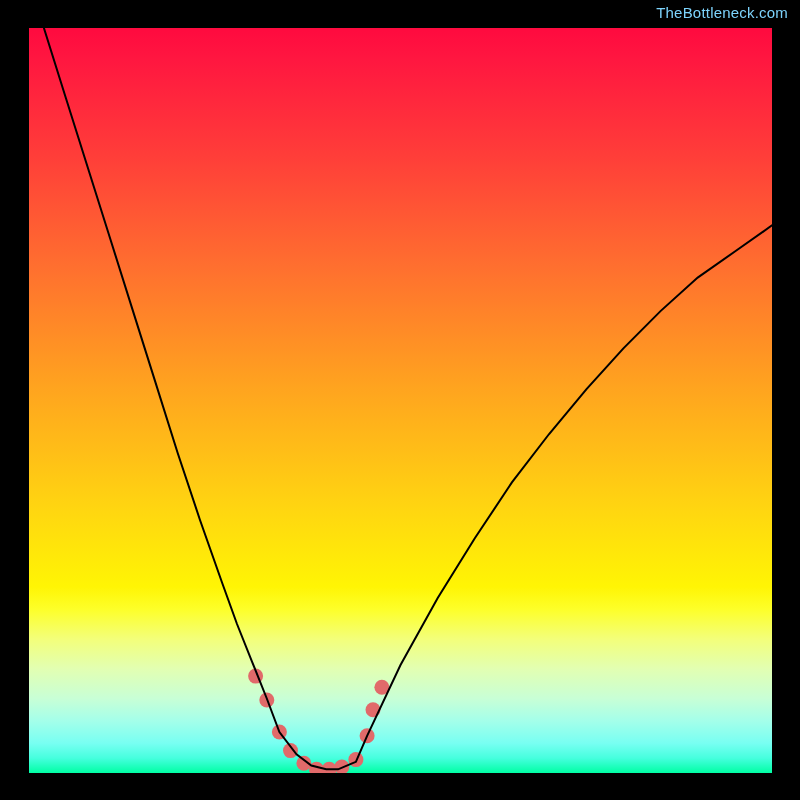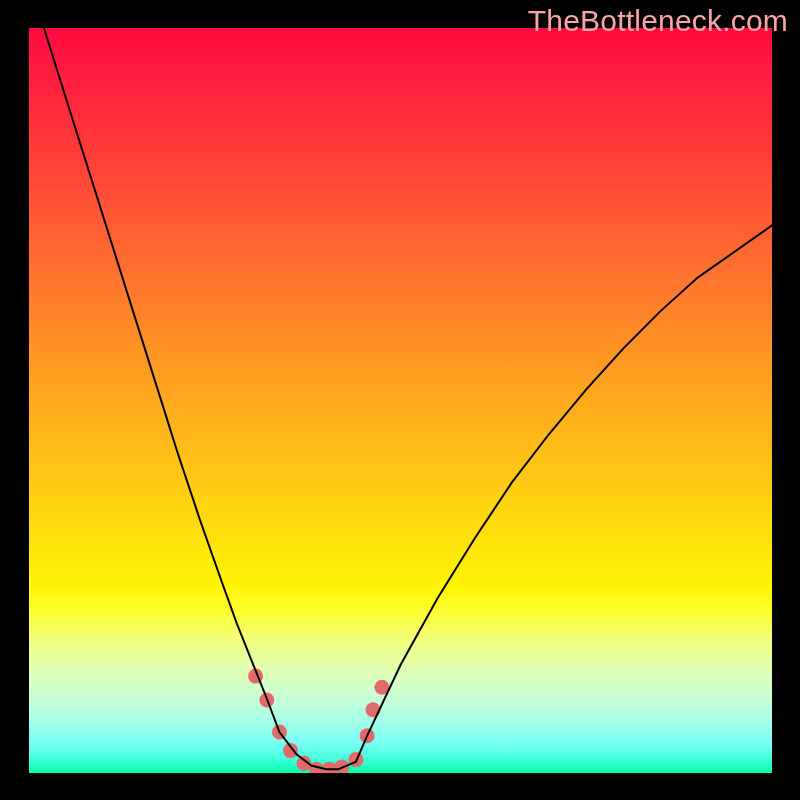--- a/index.html
+++ b/index.html
@@ -56,8 +56,8 @@
     top: 4px;
     right: 12px;
     font-family: Arial, Helvetica, sans-serif;
-    font-size: 30px;
-    color: #fca5a5;
+    font-size: 15px;
+    color: #7dd3fc;
     letter-spacing: 0.2px;
   }
 </style>

